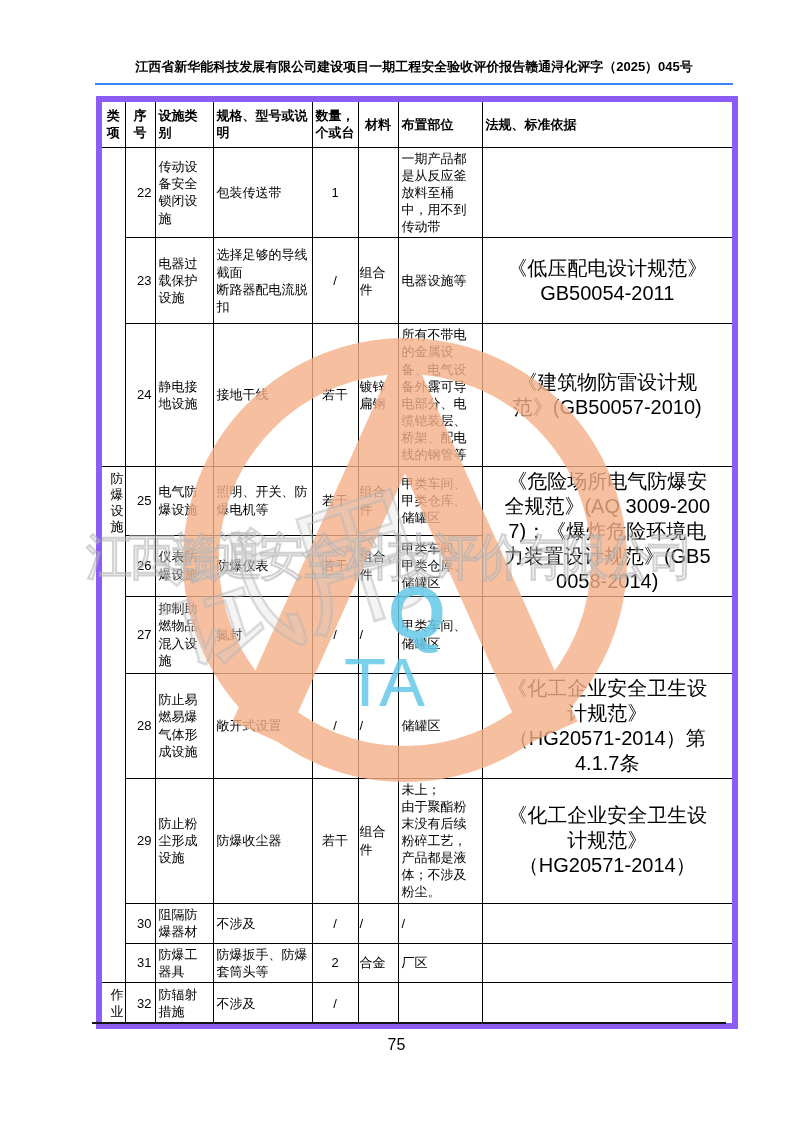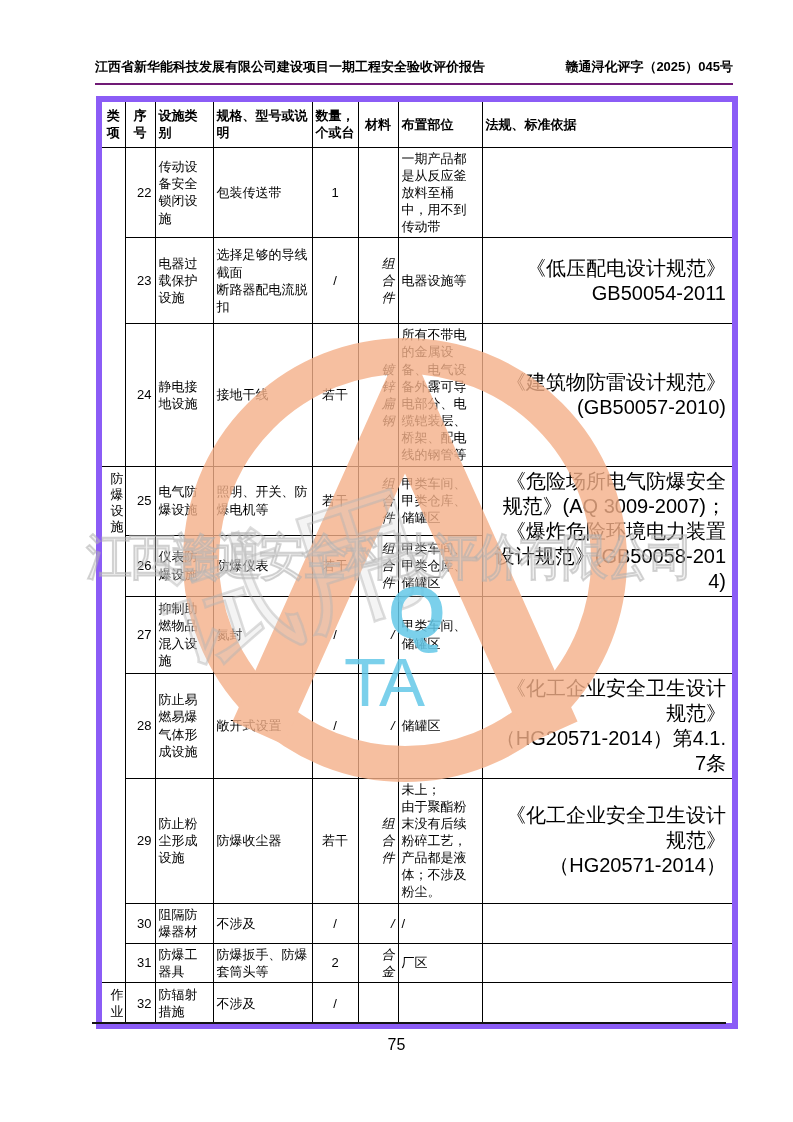--- a/index.html
+++ b/index.html
@@ -12,9 +12,9 @@
   
   .doc-header {
     position:absolute; left:95px; top:58px; width:638px;
-    display:flex; justify-content:space-between; align-items:flex-end;
+    display:flex; justify-content:center; align-items:flex-end;
     font-size:13px; font-weight:bold; padding-bottom:7px;
-    border-bottom:2px solid #701a75;
+    border-bottom:2px solid #3b82f6;
   }
 
   

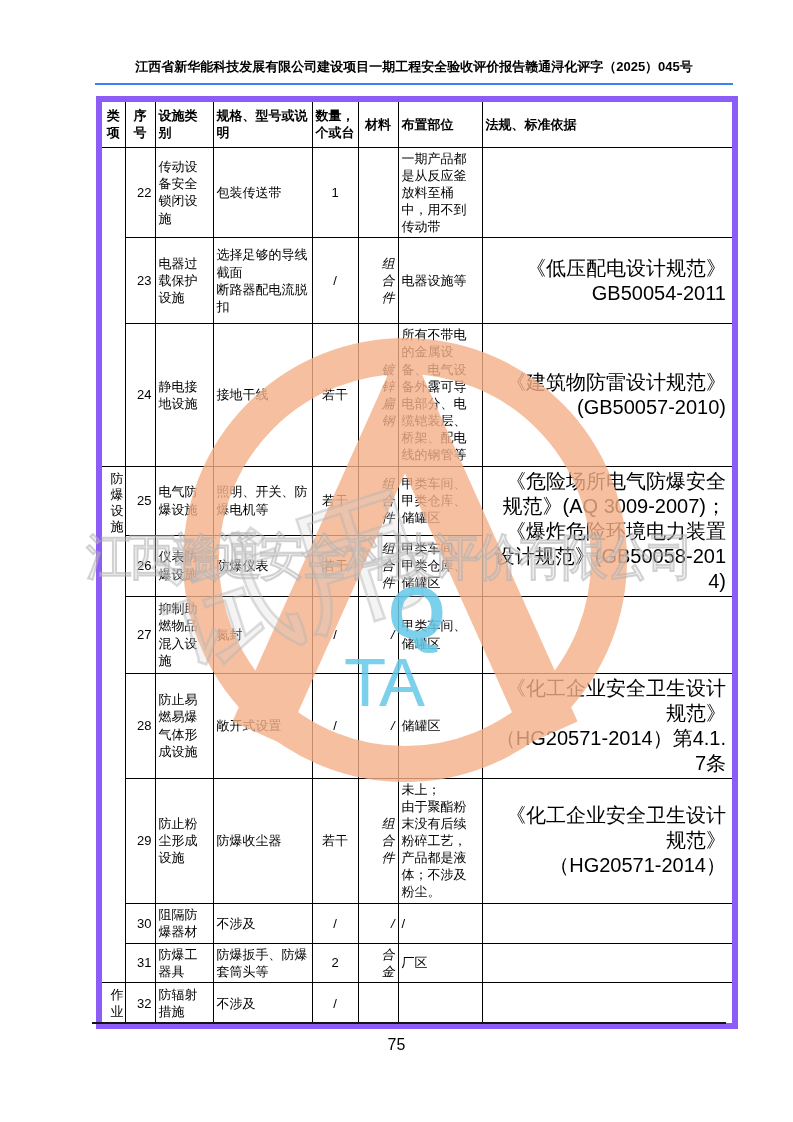--- a/index.html
+++ b/index.html
@@ -32,7 +32,7 @@
   .facilities th.th-left { text-align:left; }
   td.num  { text-align:right; }
   td.qty  { text-align:center; }
-  td.mat  { text-align:right; padding-left:12px;font-style:italic; }
+  td.mat  { text-align:left; padding-left:1px; }
   td.fac, td.spec, td.loc { text-align:left; }
   td.spec, td.loc, td.law { white-space:pre-line; }
   td.law  { font-size:20px; line-height:1.25; padding:2px 6px; text-align:right; }

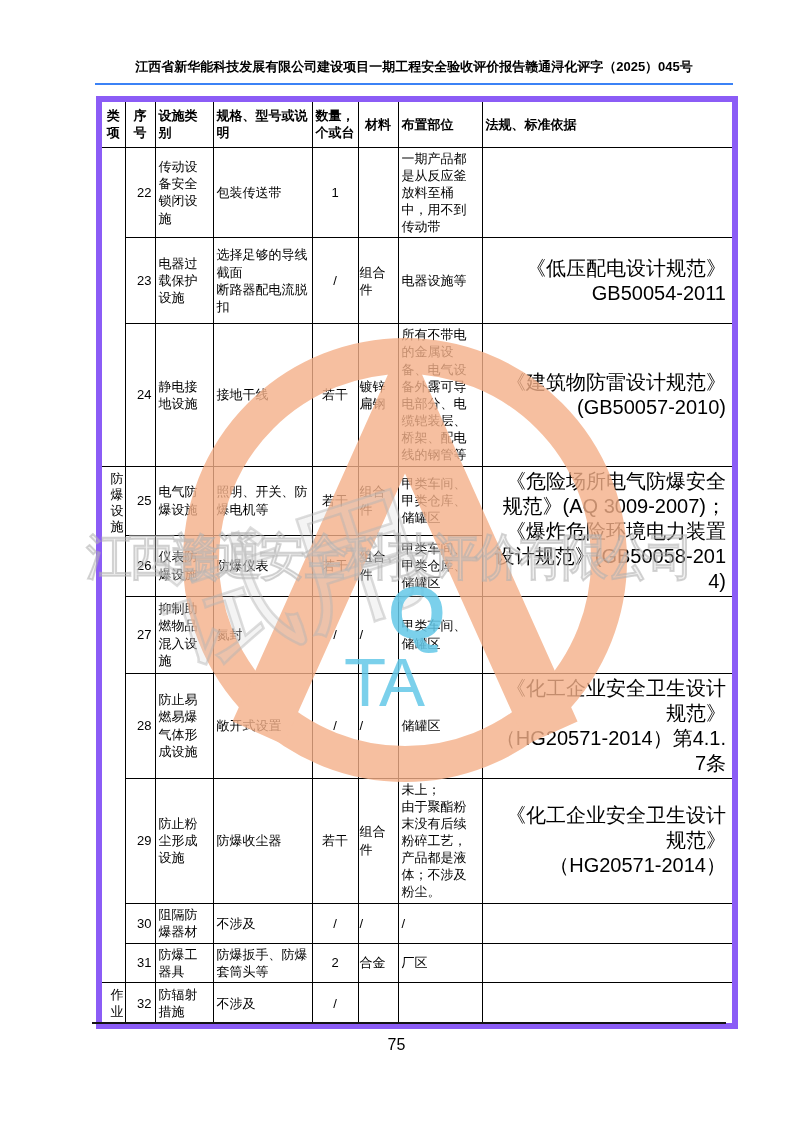--- a/index.html
+++ b/index.html
@@ -35,7 +35,7 @@
   td.mat  { text-align:left; padding-left:1px; }
   td.fac, td.spec, td.loc { text-align:left; }
   td.spec, td.loc, td.law { white-space:pre-line; }
-  td.law  { font-size:20px; line-height:1.25; padding:2px 6px; text-align:right; }
+  td.law  { font-size:20px; line-height:1.25; padding:2px 21px; text-align:center; }
   td.cat  { text-align:right; padding:3px 1px; }
   td.cat-top { vertical-align:top; padding-top:4px; line-height:1.25; }
 

